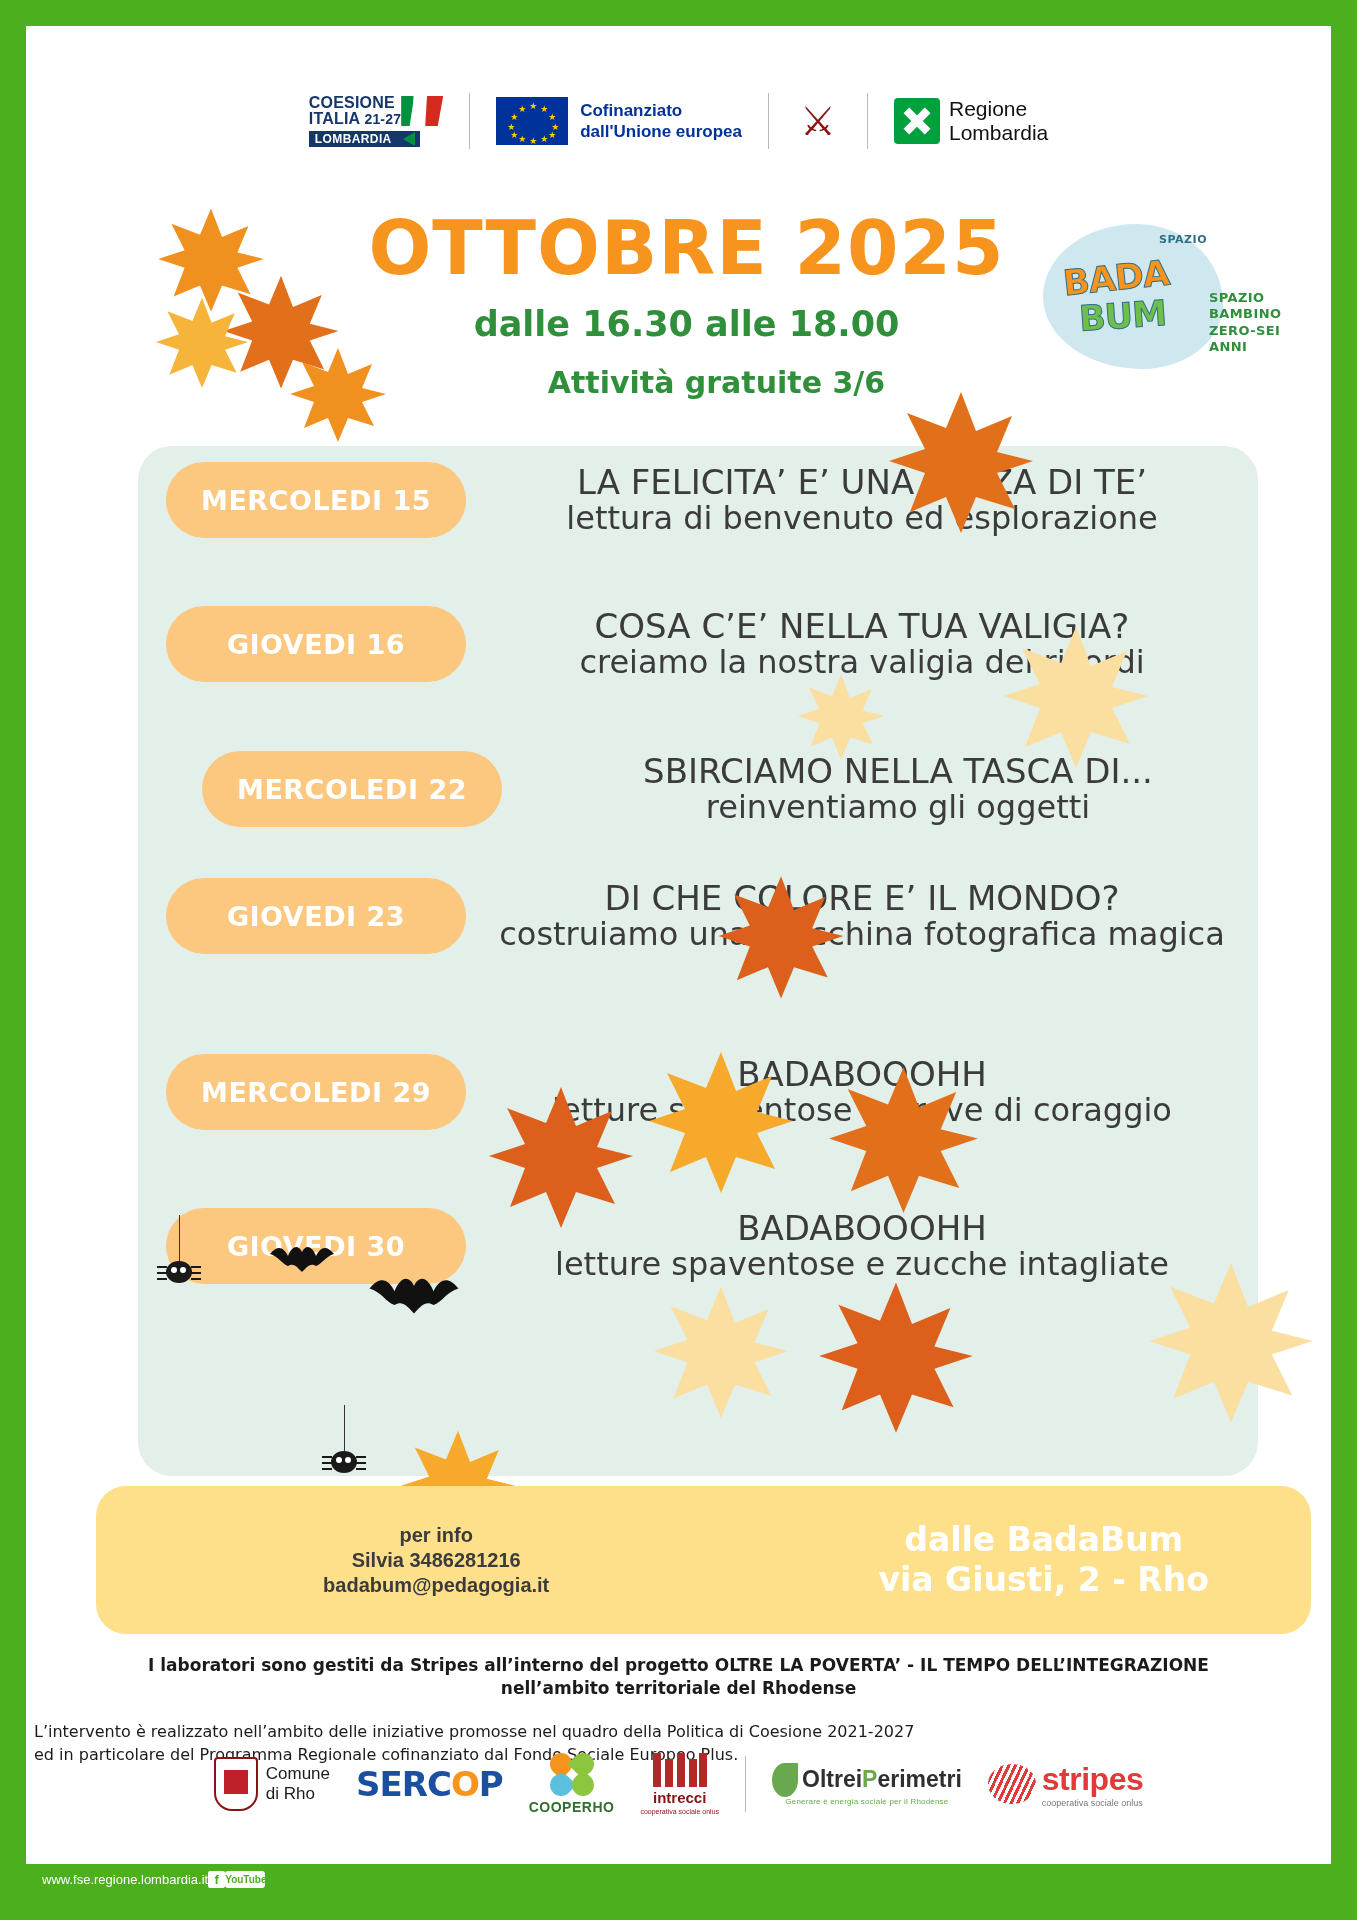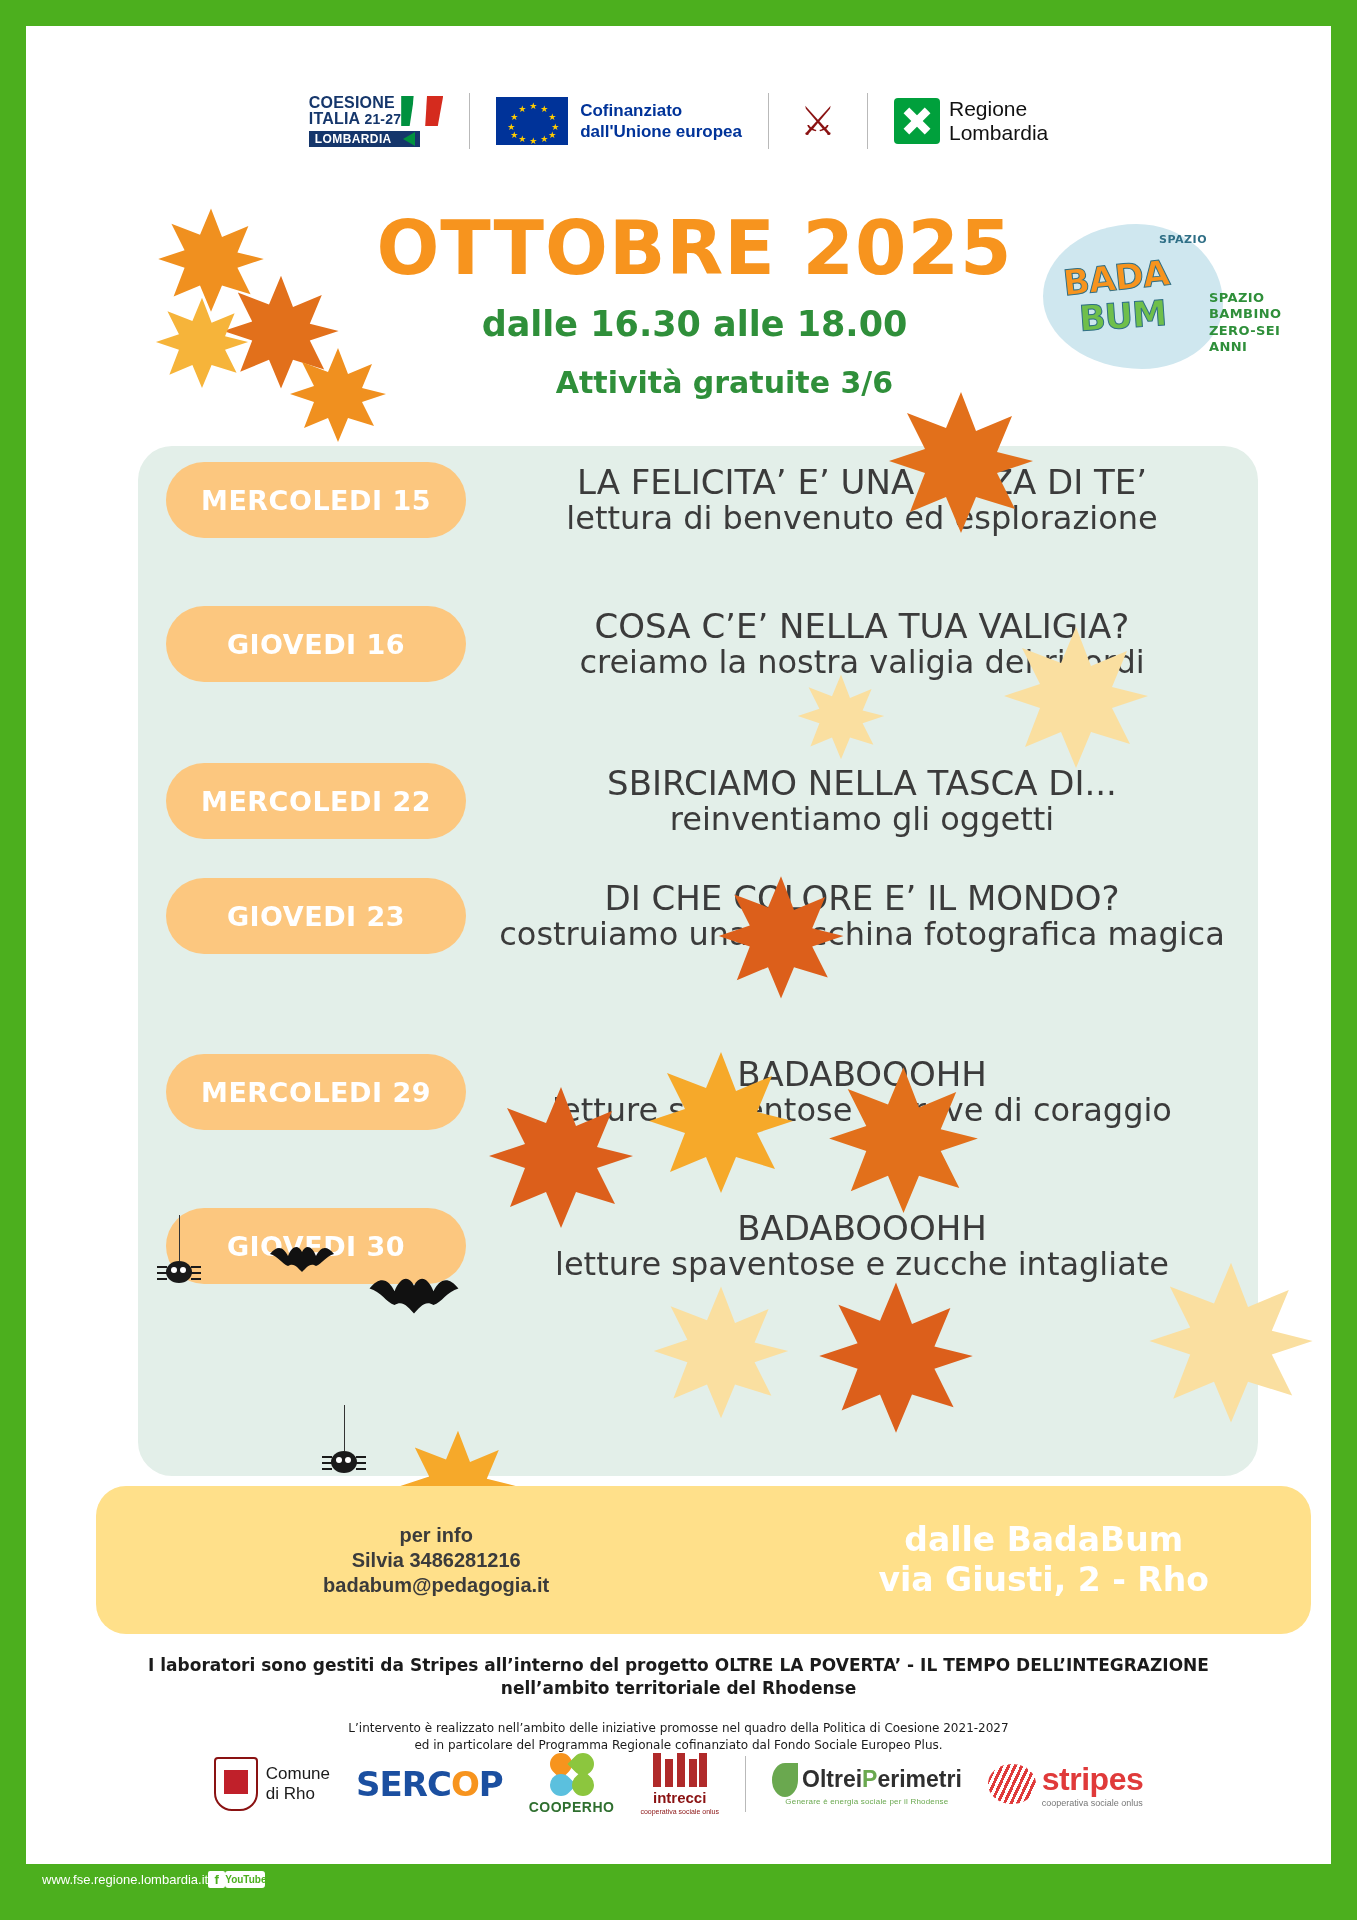--- a/index.html
+++ b/index.html
@@ -182,7 +182,7 @@
   .title-block {
     position: absolute;
     top: 185px;
-    left: 16px;
+    left: 8px;
     width: 100%;
     text-align: center;
   }

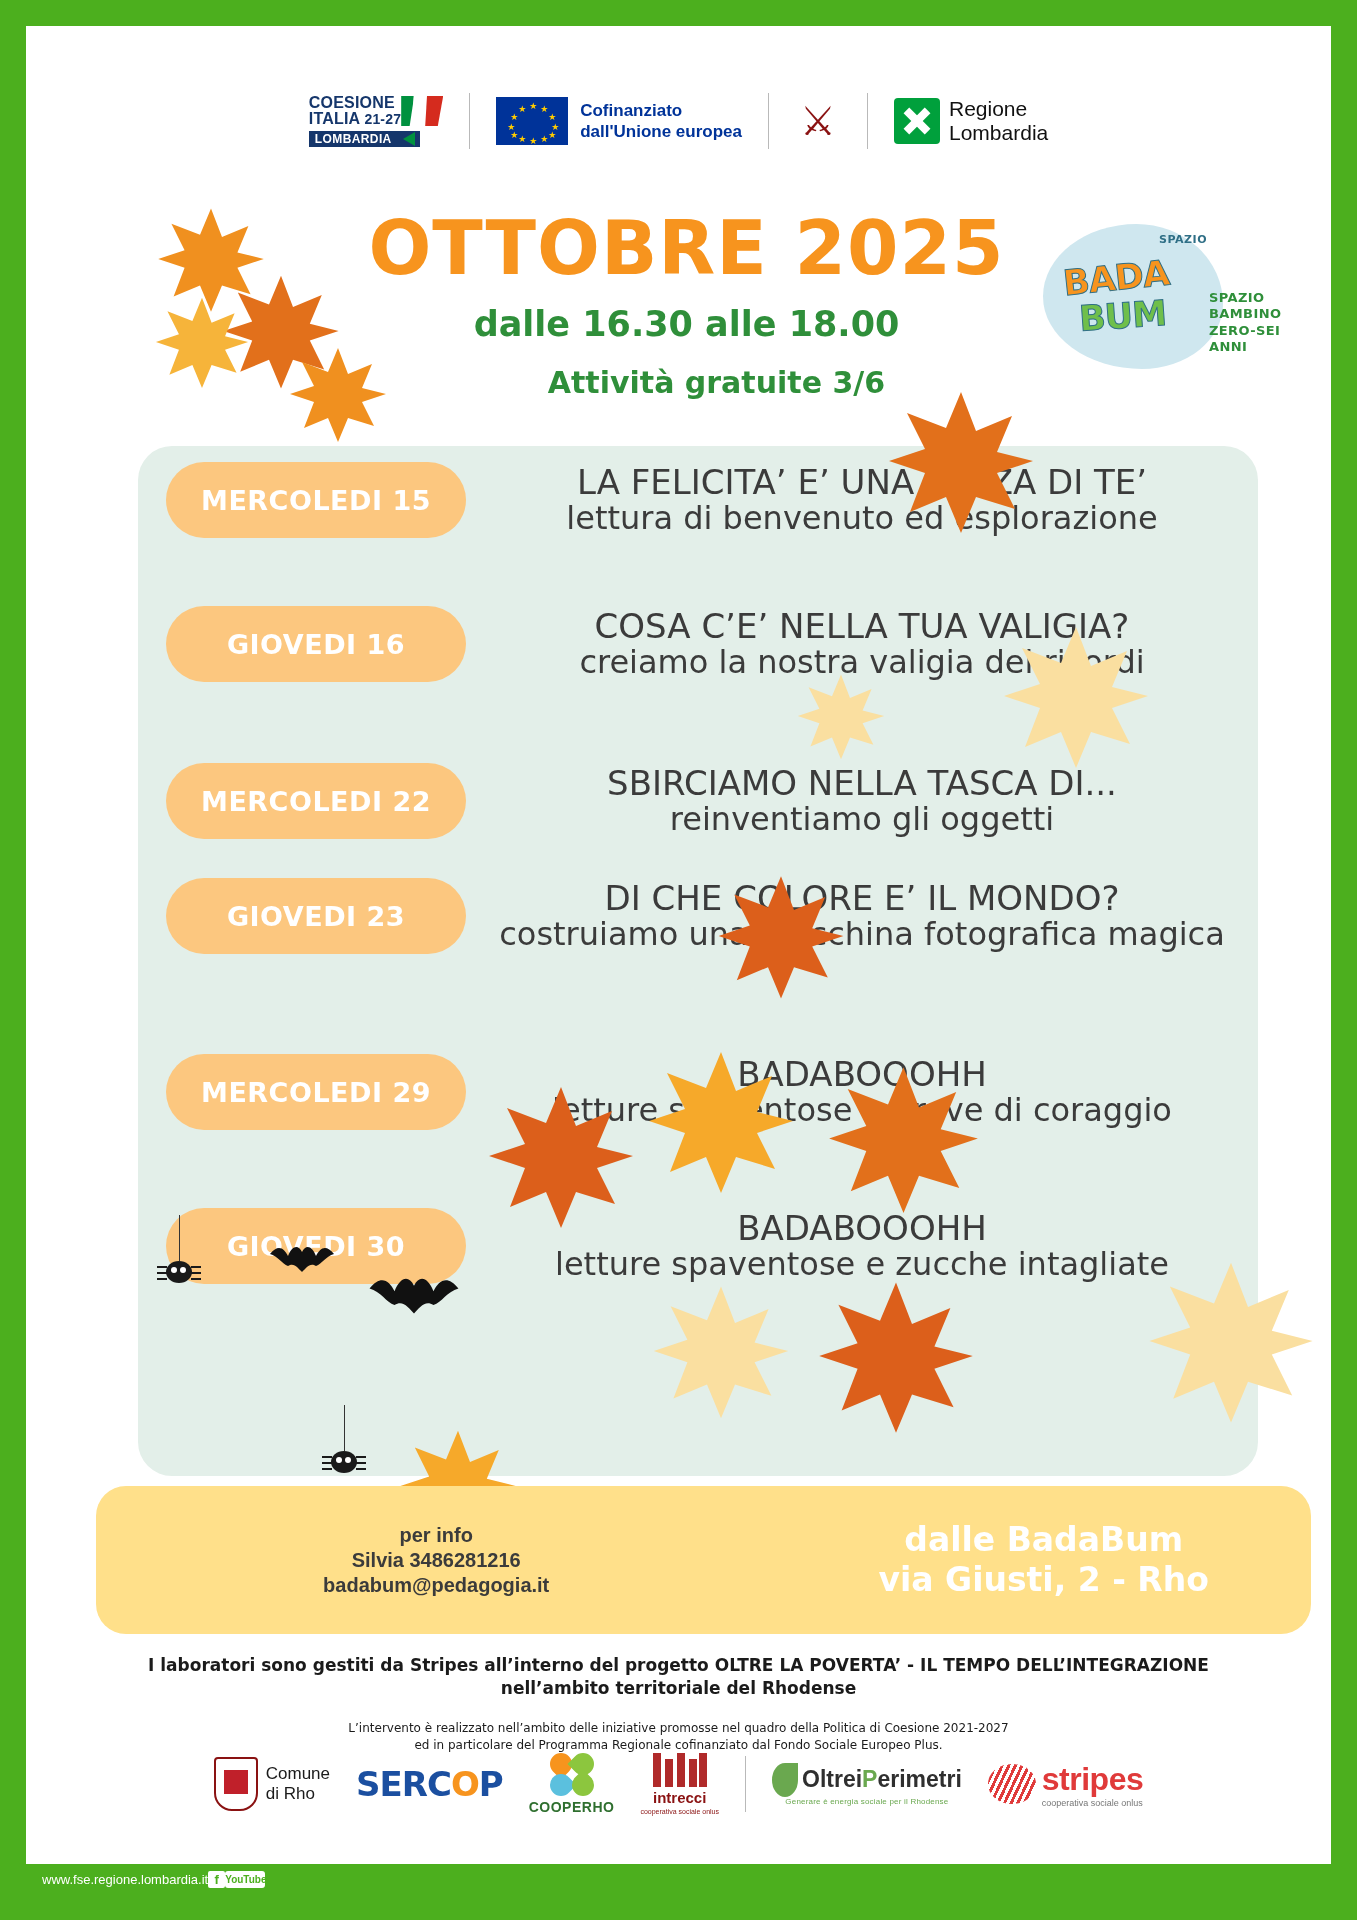--- a/index.html
+++ b/index.html
@@ -691,7 +691,7 @@
         </div>
       </div>
 
-      <div class="row" style="top:317px;">
+      <div class="row" style="top:305px;padding-left:36px;">
         <div class="daypill">MERCOLEDI 22</div>
         <div class="event">
           <div class="event-title">SBIRCIAMO NELLA TASCA DI...</div>

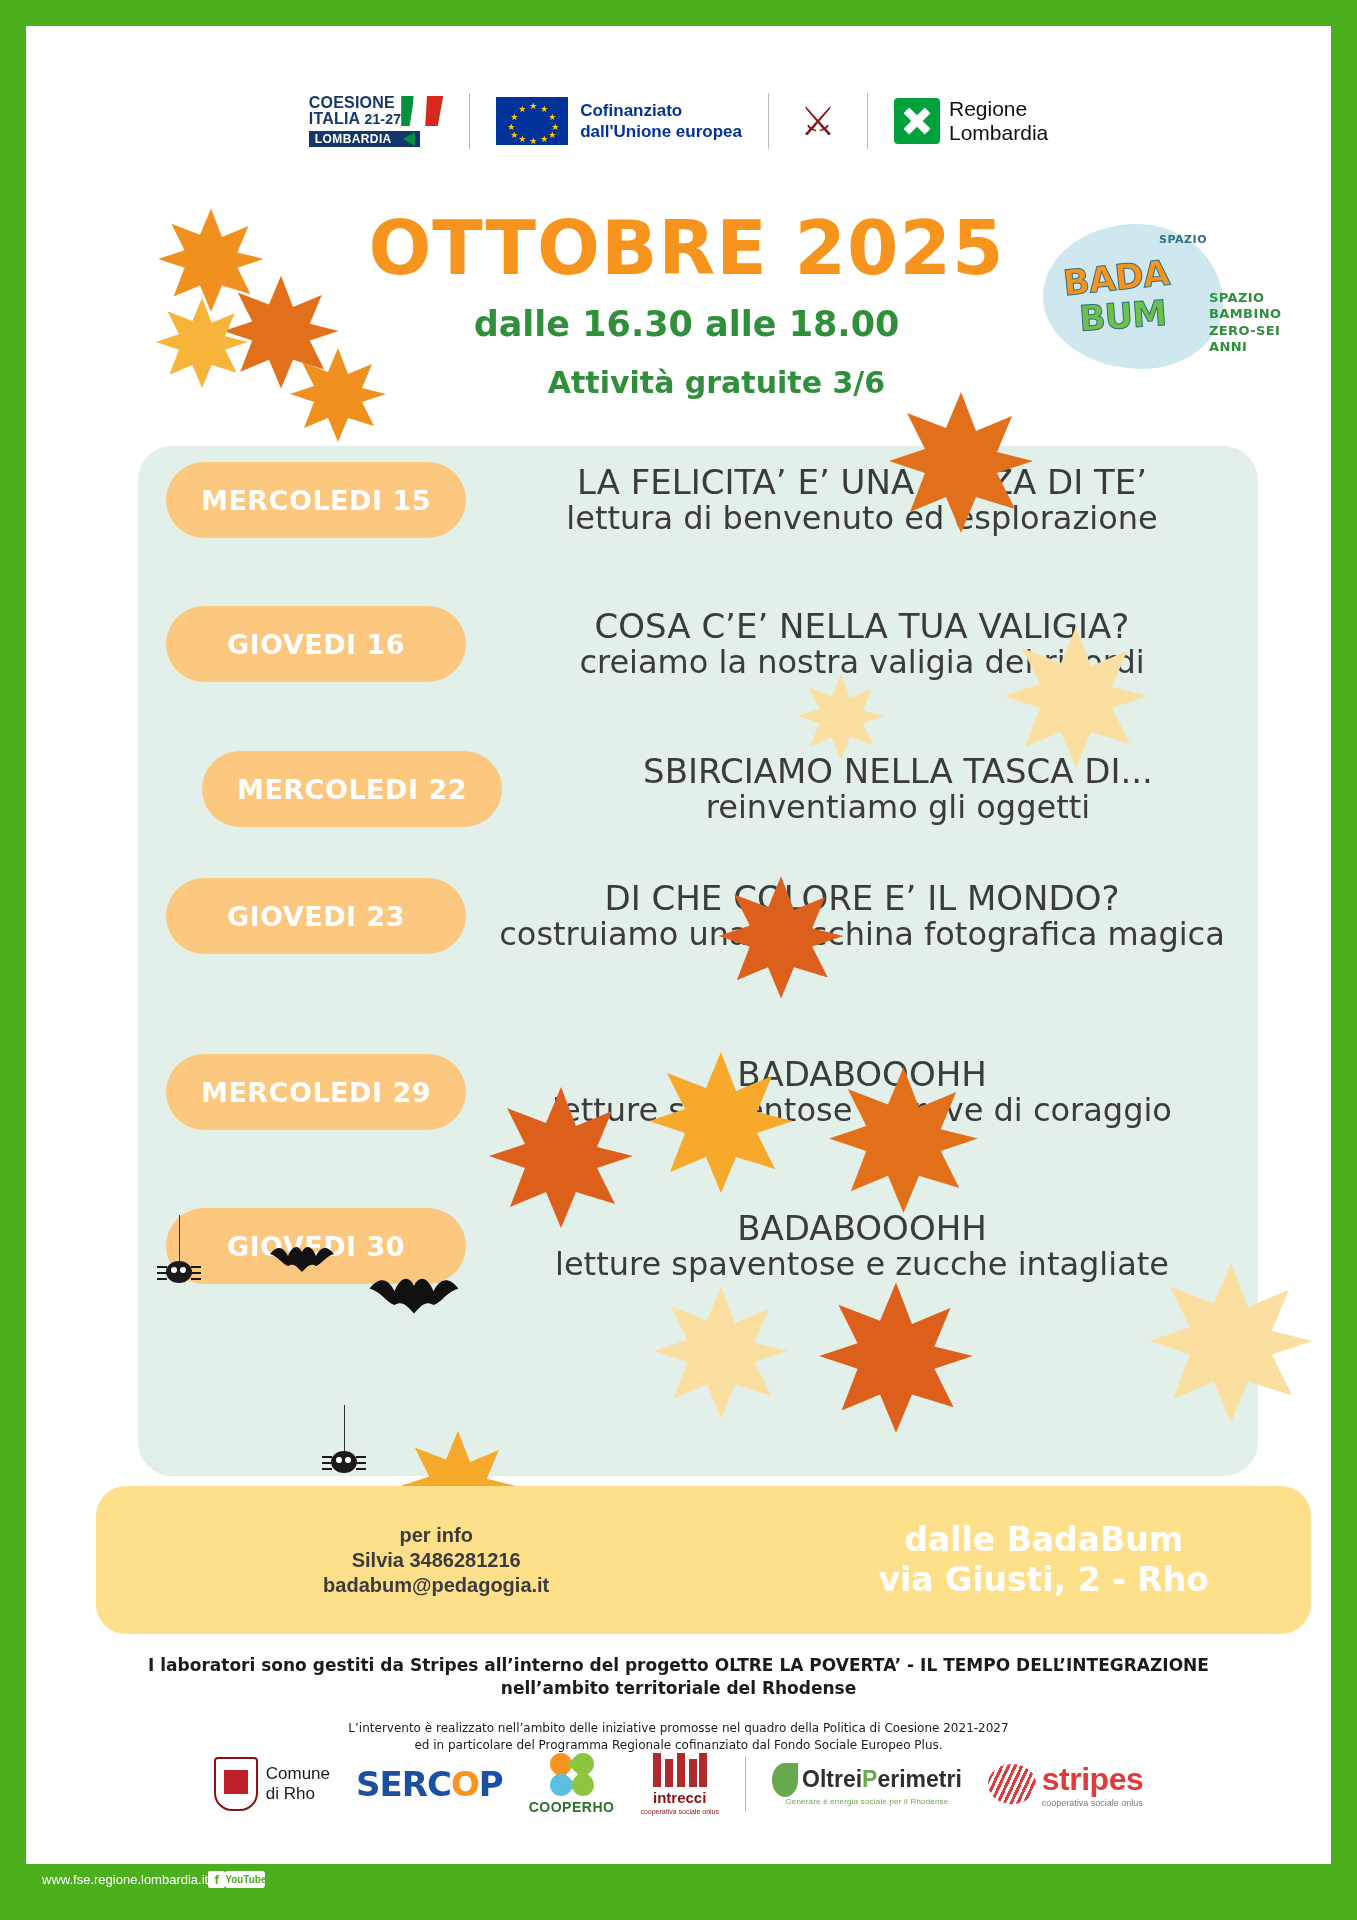--- a/index.html
+++ b/index.html
@@ -375,11 +375,11 @@
     top: 1694px;
     left: 0;
     width: 100%;
-    text-align: center;
-    font-family: "DejaVu Sans", sans-serif;
-    font-size: 12px;
+    font-family: "DejaVu Sans", sans-serif;
+    font-size: 16px;
     color: #1b1b1b;
     line-height: 1.45;
+    padding-left: 8px;
   }
 
   

